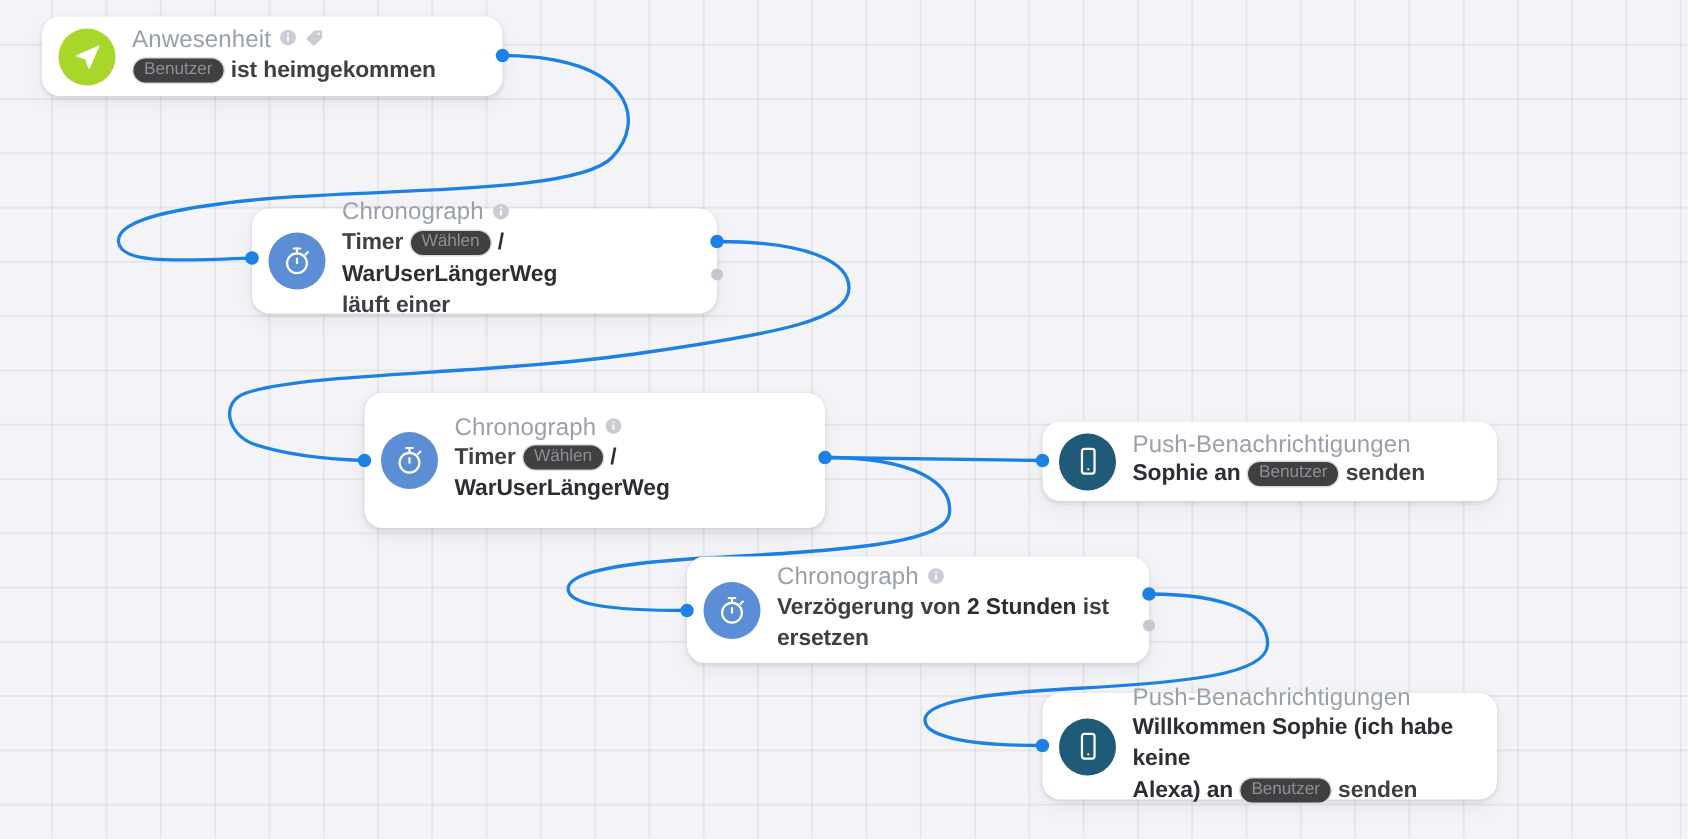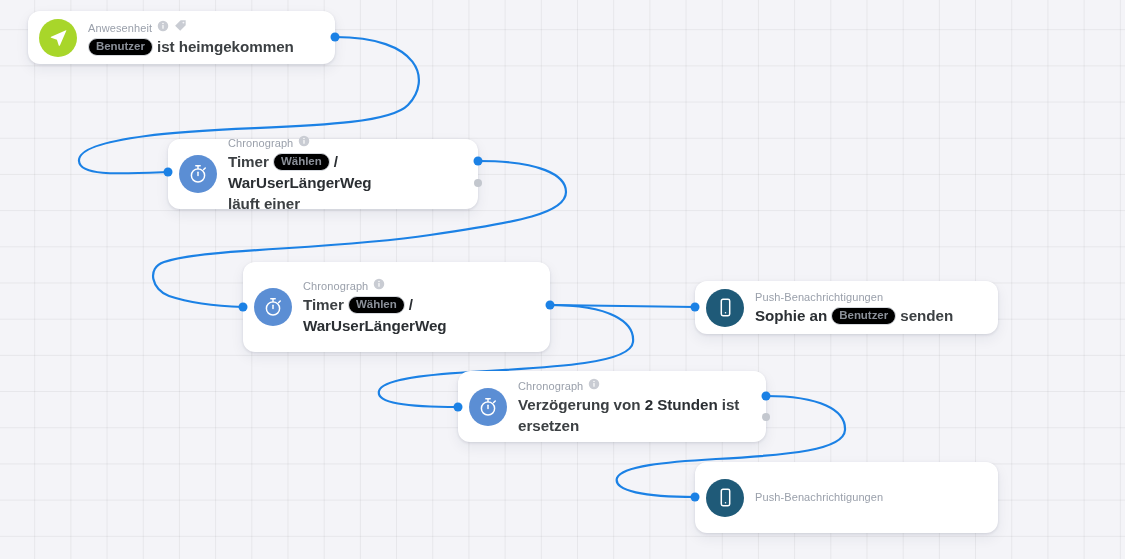--- a/index.html
+++ b/index.html
@@ -74,9 +74,9 @@
 
   .node-kicker {
     display: flex;
-    align-items: flex-end;
+    align-items: center;
     gap: 5px;
-    font-size: 11px;
+    font-size: 16px;
     color: #9aa0ab;
     line-height: 14px;
     margin-bottom: 1px;

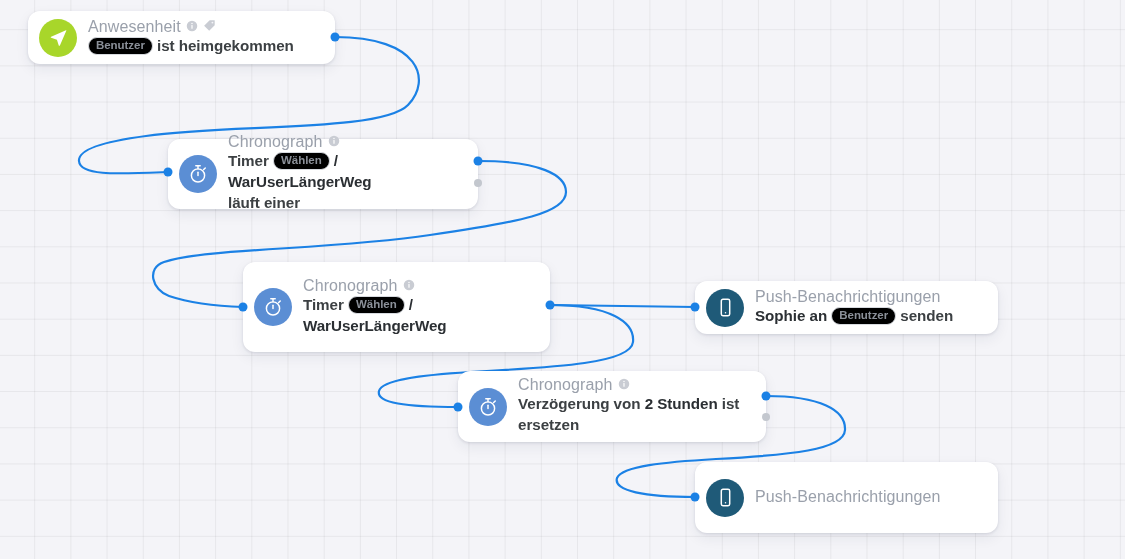--- a/index.html
+++ b/index.html
@@ -107,10 +107,9 @@
     font-size: 11.5px;
     line-height: 15px;
     color: #8b9099;
-    background: #000000;
+    background: #404040;
     vertical-align: 2px;
     white-space: nowrap;
-    font-weight: bold;
   }
 
   

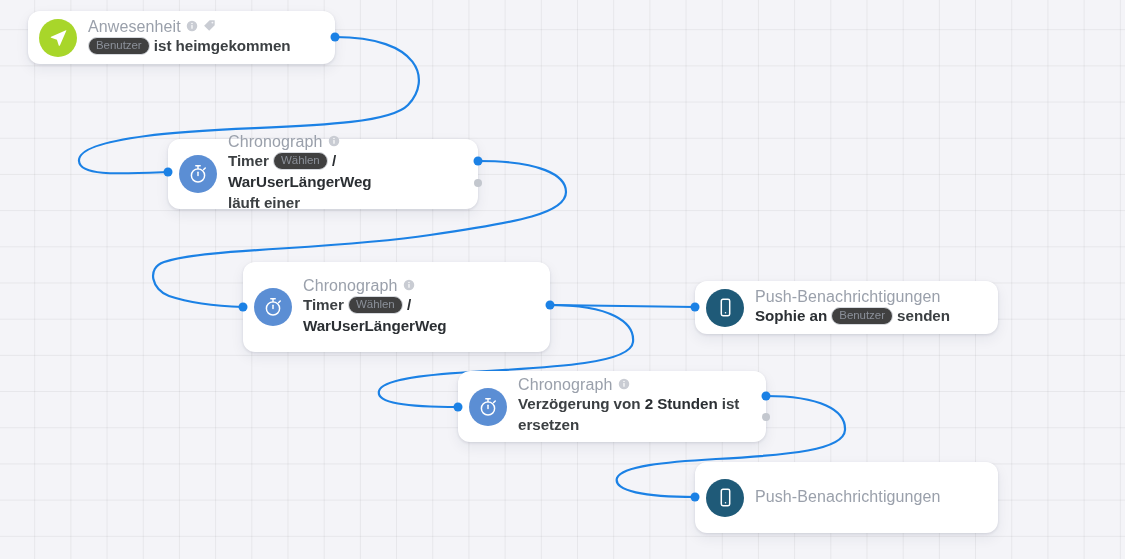--- a/index.html
+++ b/index.html
@@ -320,6 +320,14 @@
         <div class="node-kicker">
           <span class="kicker-text">Push-Benachrichtigungen</span>
         </div>
+        <div class="node-text">
+          <div class="bold">Willkommen Sophie (ich habe keine</div>
+          <div>
+            <span class="bold">Alexa) an</span>
+            <span class="chip">Benutzer</span>
+            <span class="normal">senden</span>
+          </div>
+        </div>
       </div>
     </div>
     <div class="port in" style="left:0px; top:35px;"></div>

